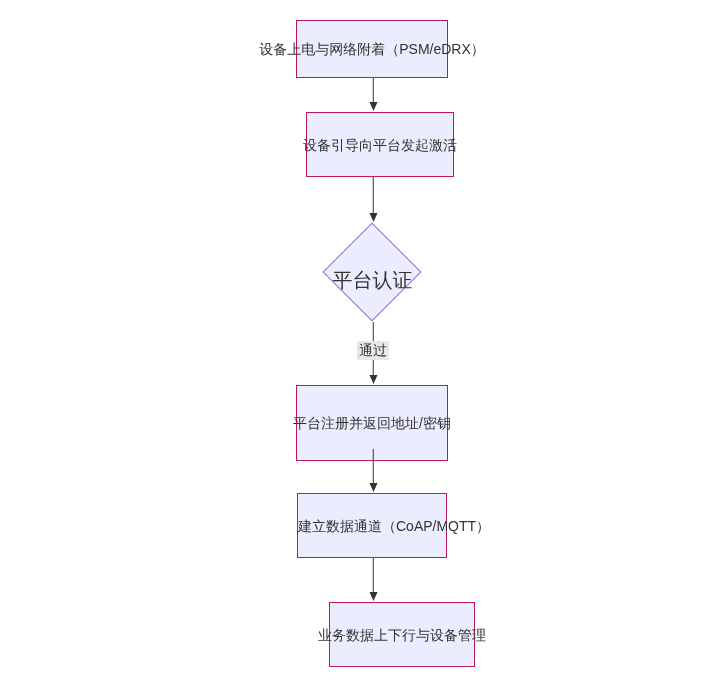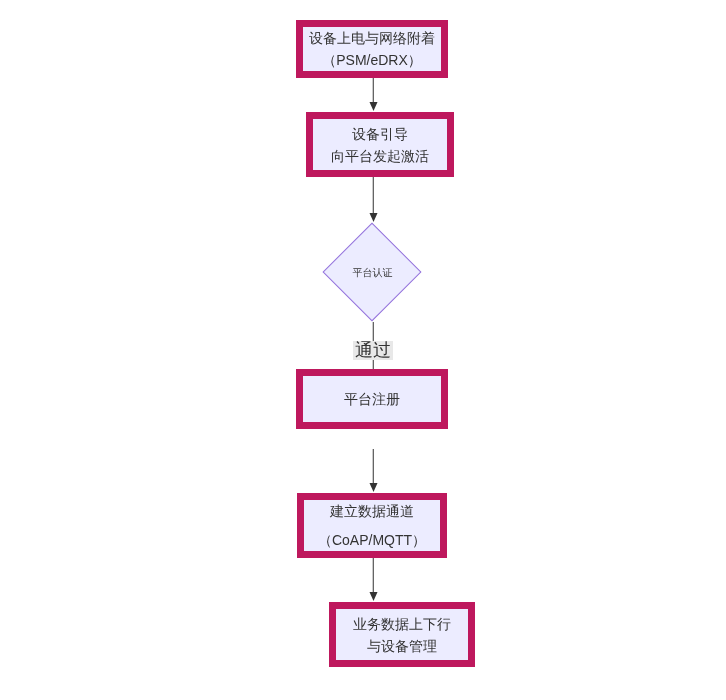--- a/index.html
+++ b/index.html
@@ -15,9 +15,9 @@
   .node {
     position: absolute;
     background: #ECECFF;
-    border: 7px solid #be185d;
+    border: 1px solid #be185d;
     display: flex;
-    flex-direction: column;
+    flex-direction: row;
     align-items: center;
     justify-content: center;
     text-align: center;

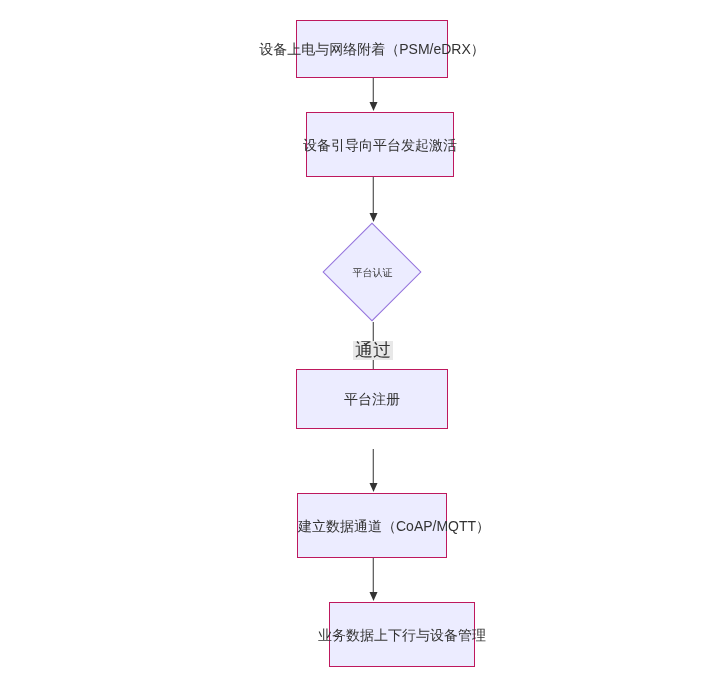--- a/index.html
+++ b/index.html
@@ -46,12 +46,12 @@
   }
   .diamond-label {
     position: absolute;
-    left: 0; top: 0;
+    left: 0; top: 8px;
     width: 100%; height: 100%;
     display: flex;
     align-items: center;
     justify-content: center;
-    font-size: 10px;
+    font-size: 20px;
     white-space: nowrap;
     font-family: Liberation Serif, serif;
   }

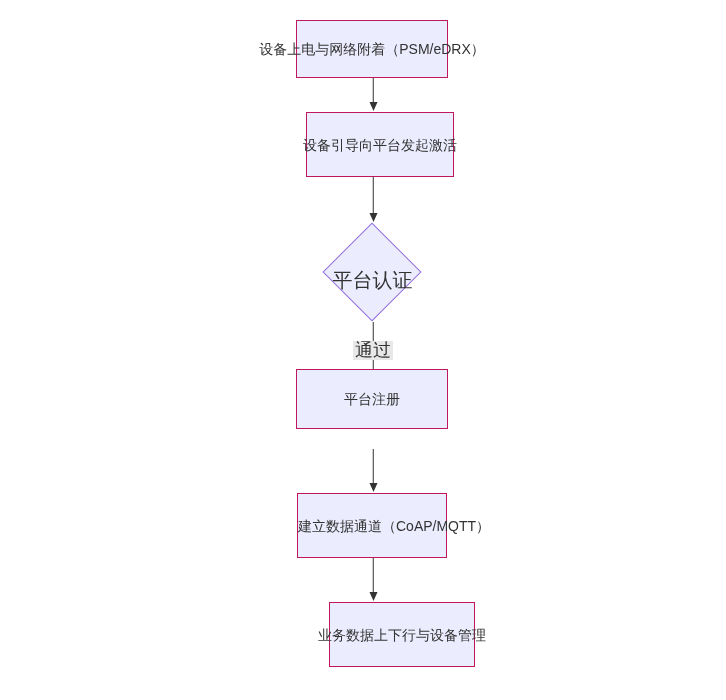--- a/index.html
+++ b/index.html
@@ -84,7 +84,7 @@
     position: absolute;
     transform: translateX(-50%);
     background: #e8e8e8;
-    font-size: 18px;
+    font-size: 14px;
     line-height: 17px;
     padding: 1px 2px;
     white-space: nowrap;

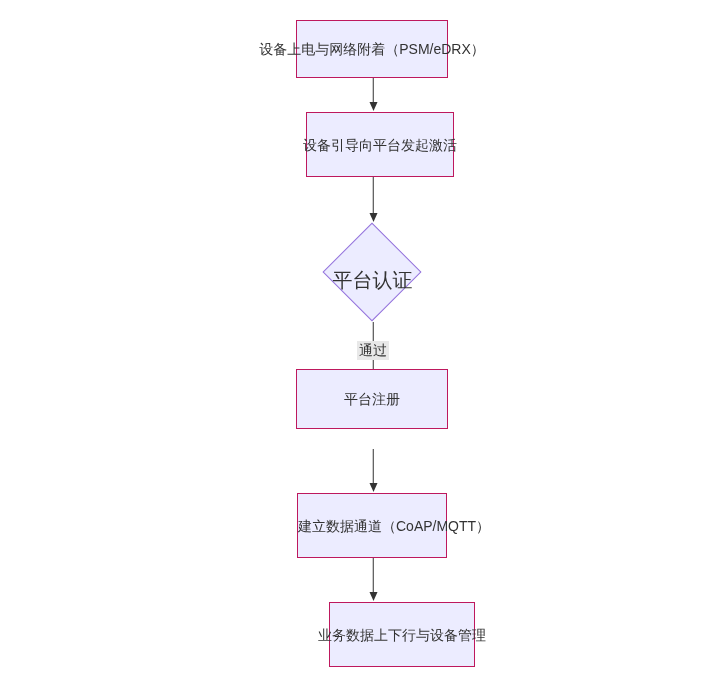--- a/index.html
+++ b/index.html
@@ -126,7 +126,7 @@
   </div>
   <div class="edge-label" style="left:373px; top:341px;">通过</div>
 
-  <div class="node" style="left:296px; top:369px; width:152px; height:60px;">
+  <div class="node" style="left:296px; top:385px; width:152px; height:76px;">
     <div class="nline">平台注册</div>
   </div>
 

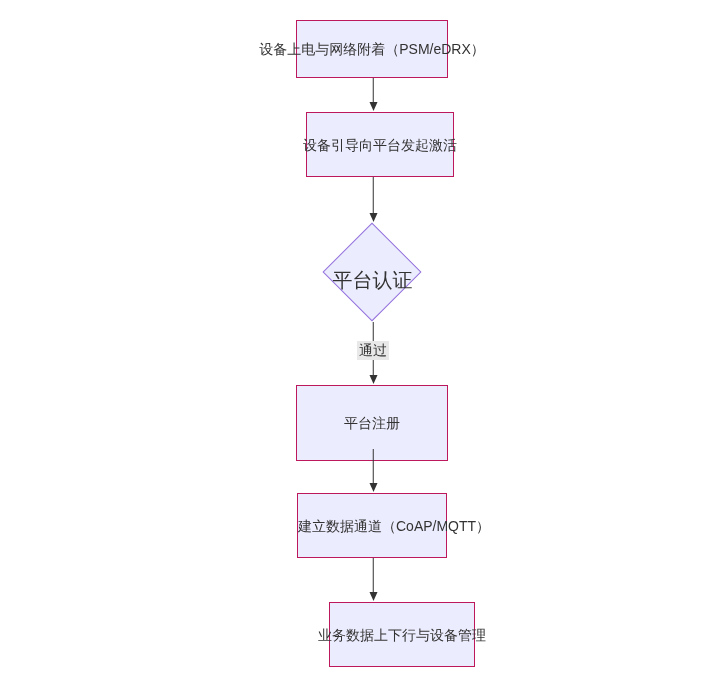--- a/index.html
+++ b/index.html
@@ -128,6 +128,7 @@
 
   <div class="node" style="left:296px; top:385px; width:152px; height:76px;">
     <div class="nline">平台注册</div>
+    <div class="nline">并返回地址/密钥</div>
   </div>
 
   <div class="arrow" style="left:373px; top:449px; height:43px;">

